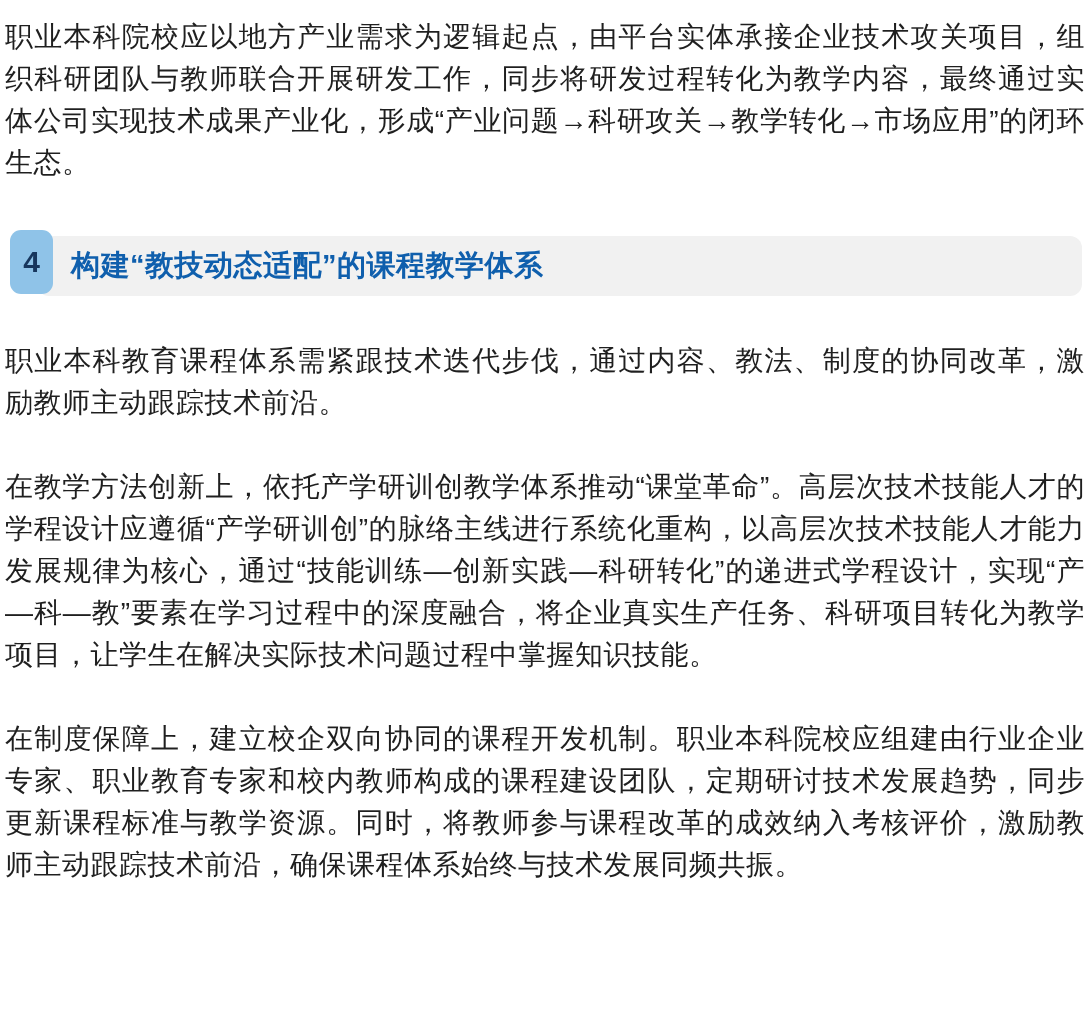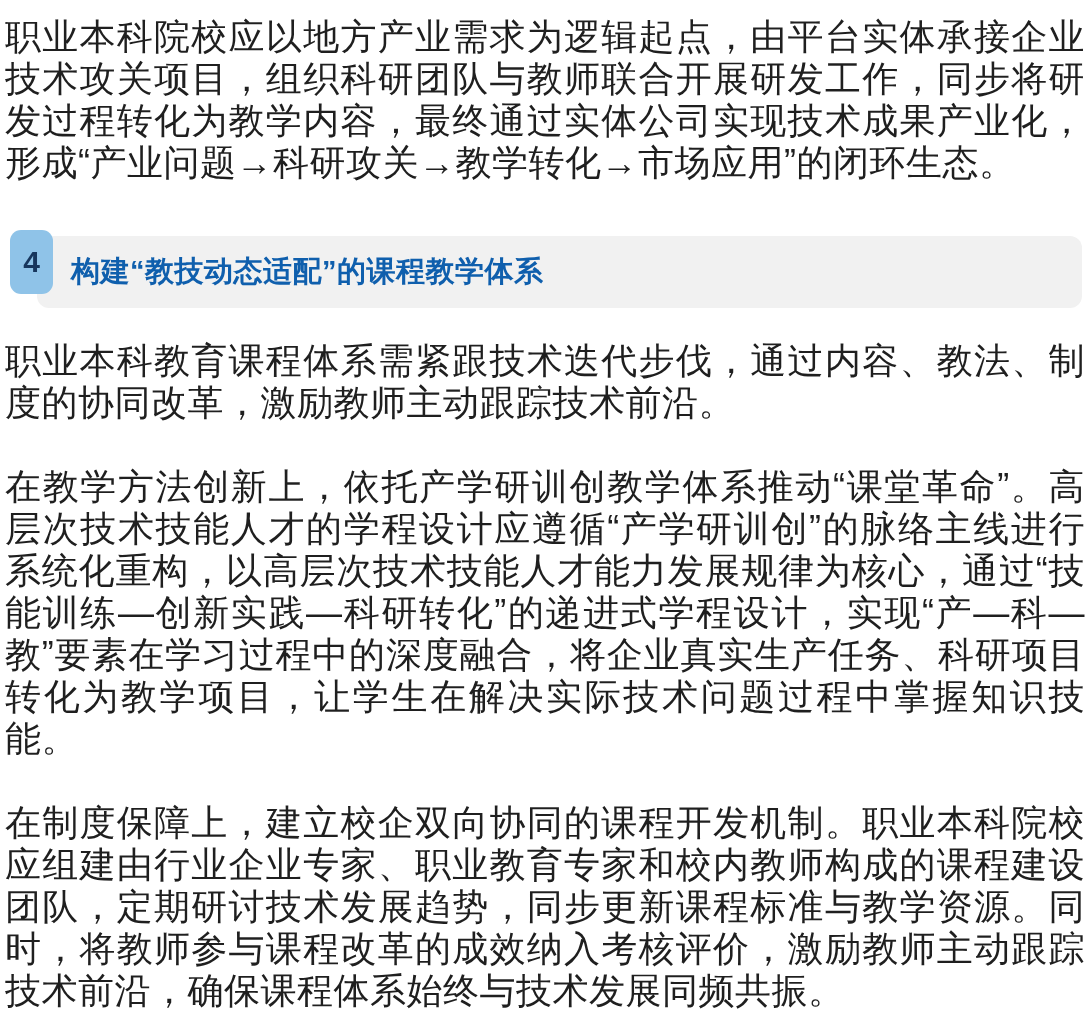--- a/index.html
+++ b/index.html
@@ -17,7 +17,7 @@
     color: var(--body-text, #1f1f1f);
   }
   p.body-para {
-    font-size: 36px;
+    font-size: 28px;
     line-height: 42px;
     letter-spacing: 0.5px;
     text-align: justify;

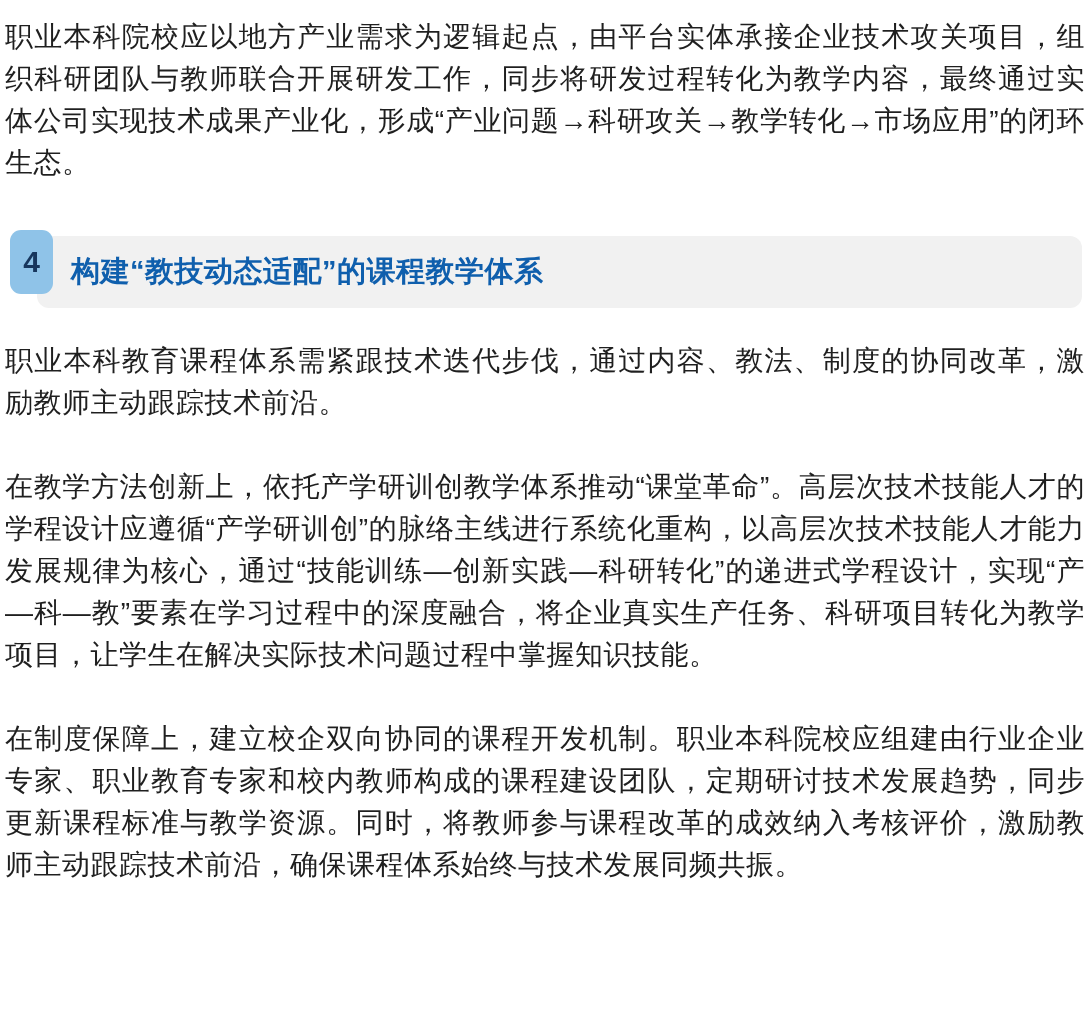--- a/index.html
+++ b/index.html
@@ -35,7 +35,7 @@
     left: 32px;
     right: 3px;
     top: 6px;
-    height: 72px;
+    height: 60px;
     background: var(--banner-bg, #f1f1f1);
     border-radius: 18px 12px 12px 12px;
     display: flex;

